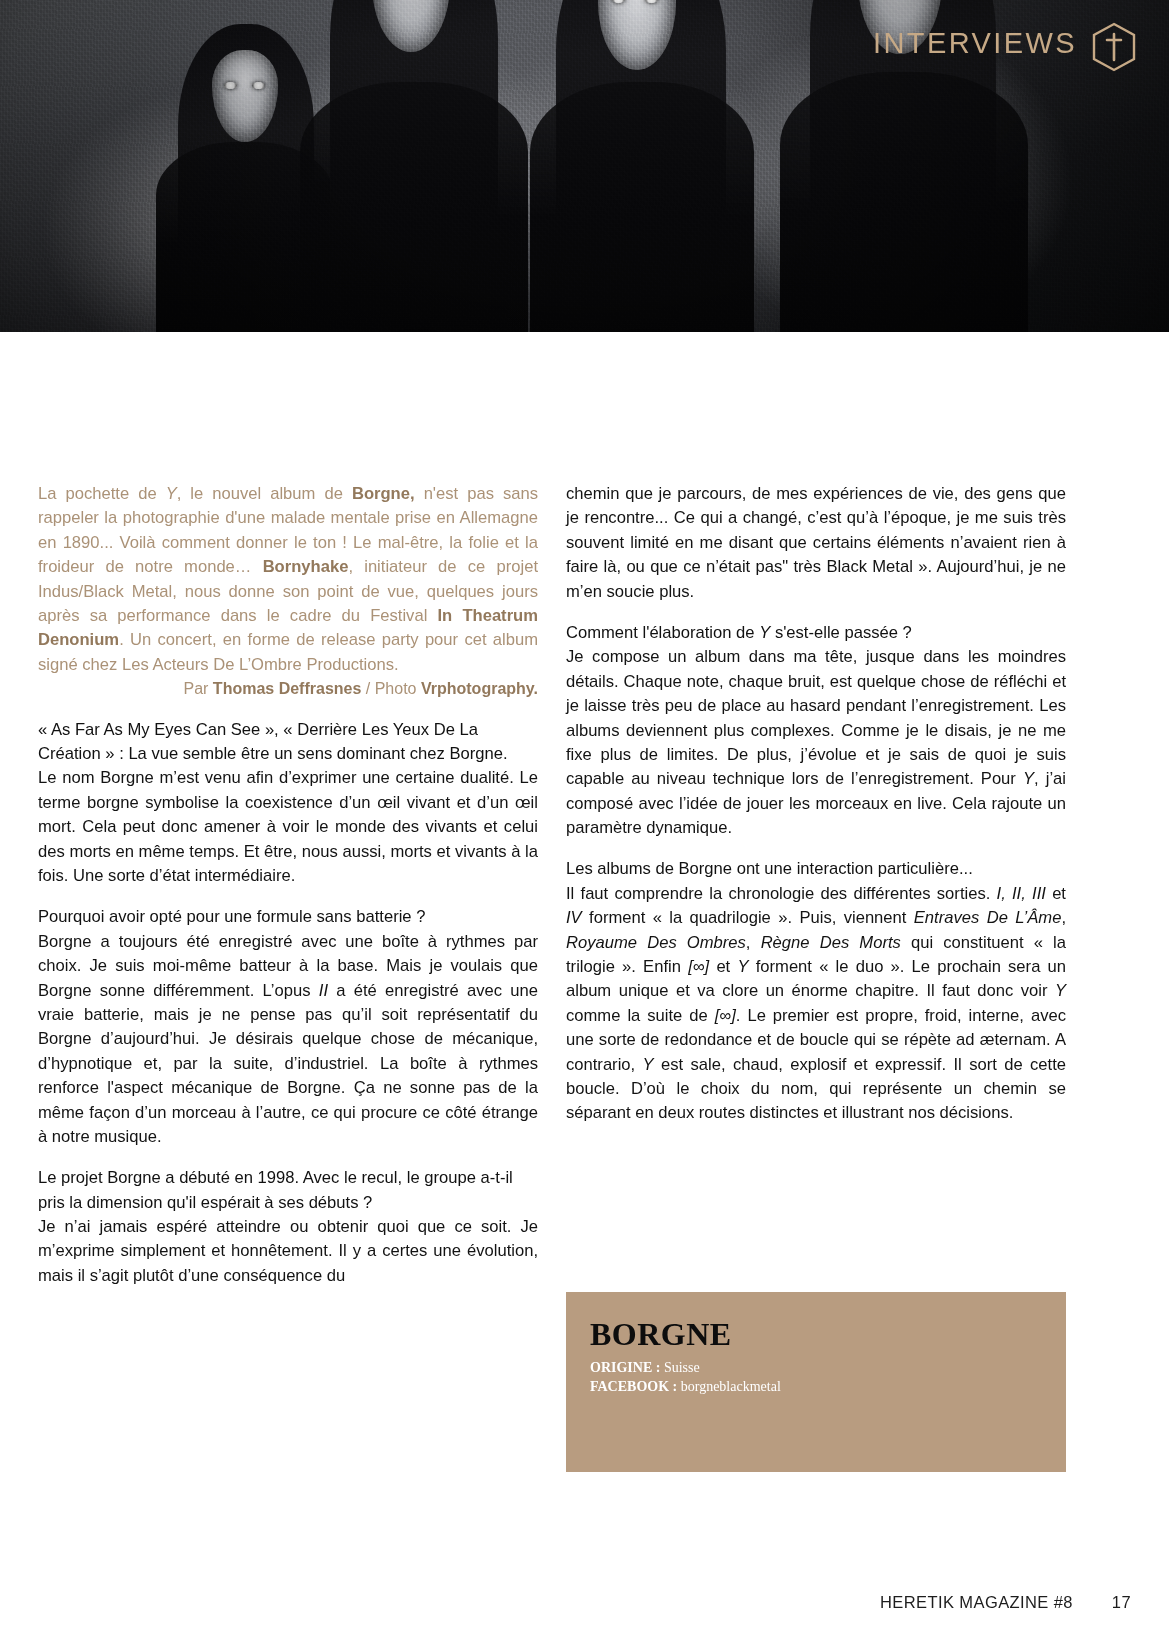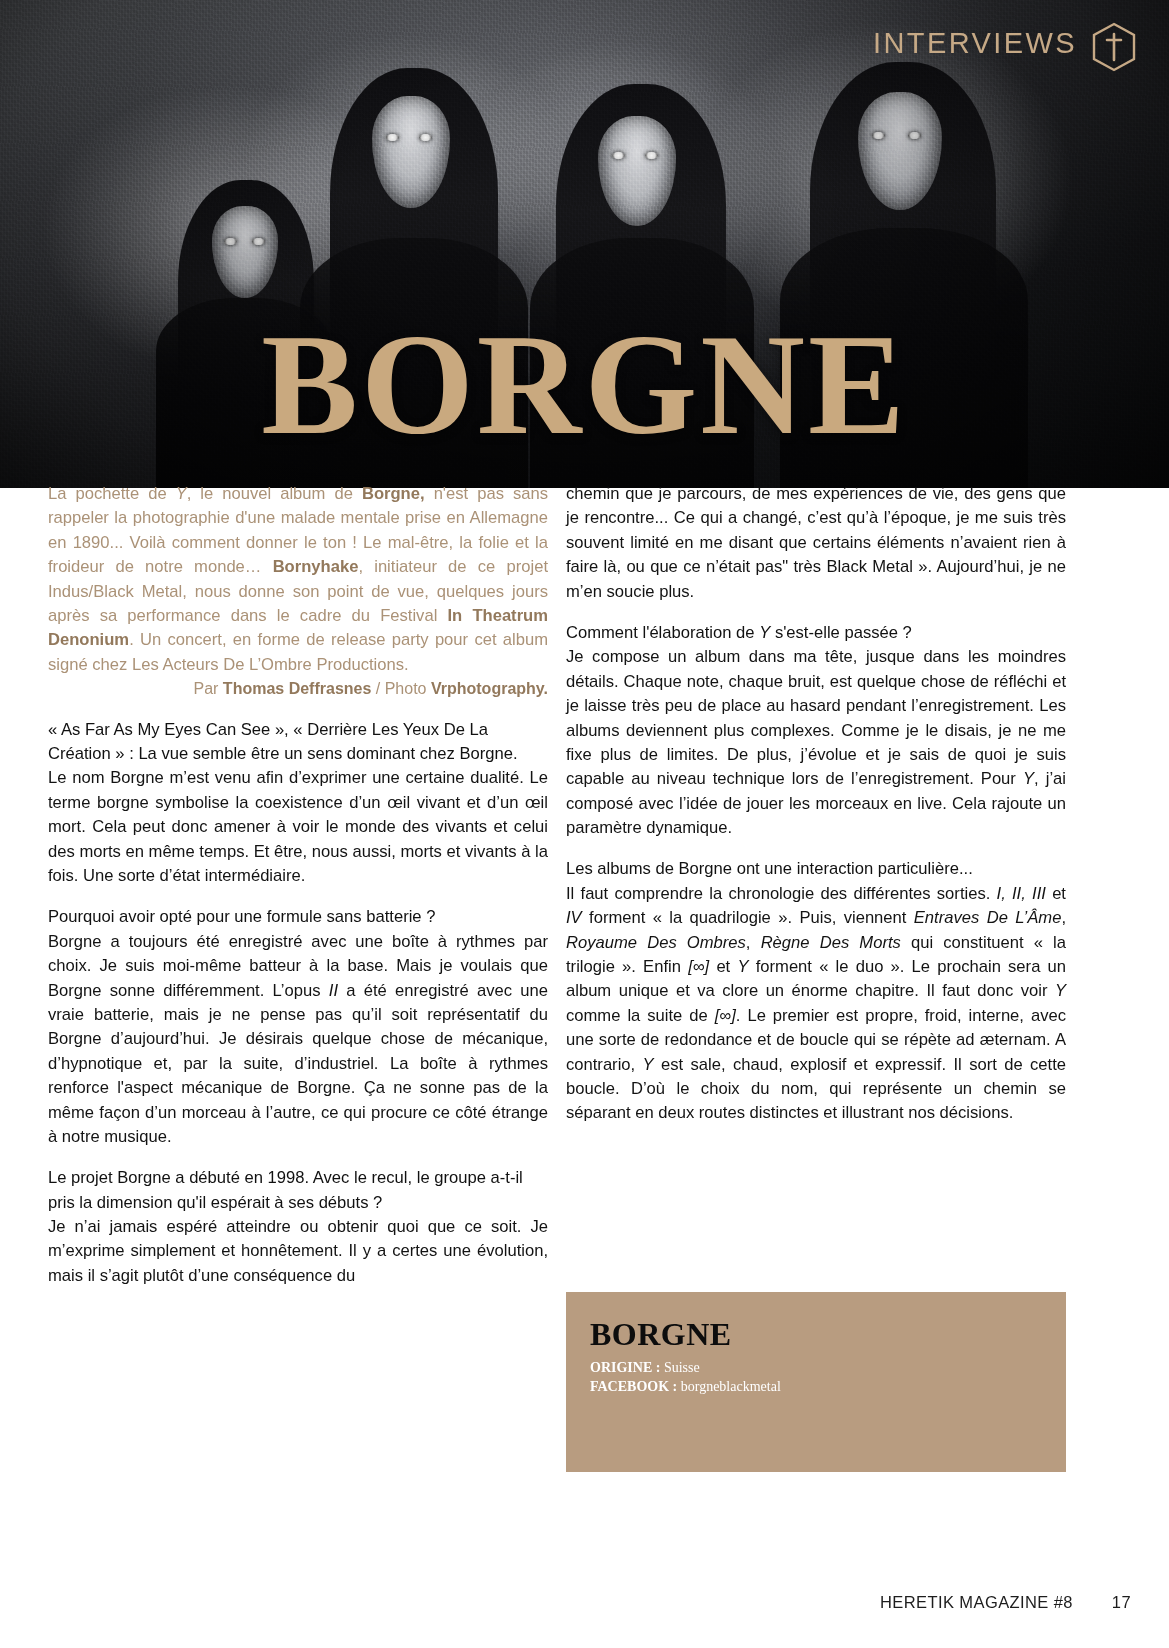--- a/index.html
+++ b/index.html
@@ -14,7 +14,7 @@
 
   
   .hero{
-    position:absolute;left:0;top:0;width:1169px;height:488px;
+    position:absolute;left:0;top:0;width:1169px;height:332px;
     overflow:hidden;
     background:#0f172a;
     text-decoration:underline;

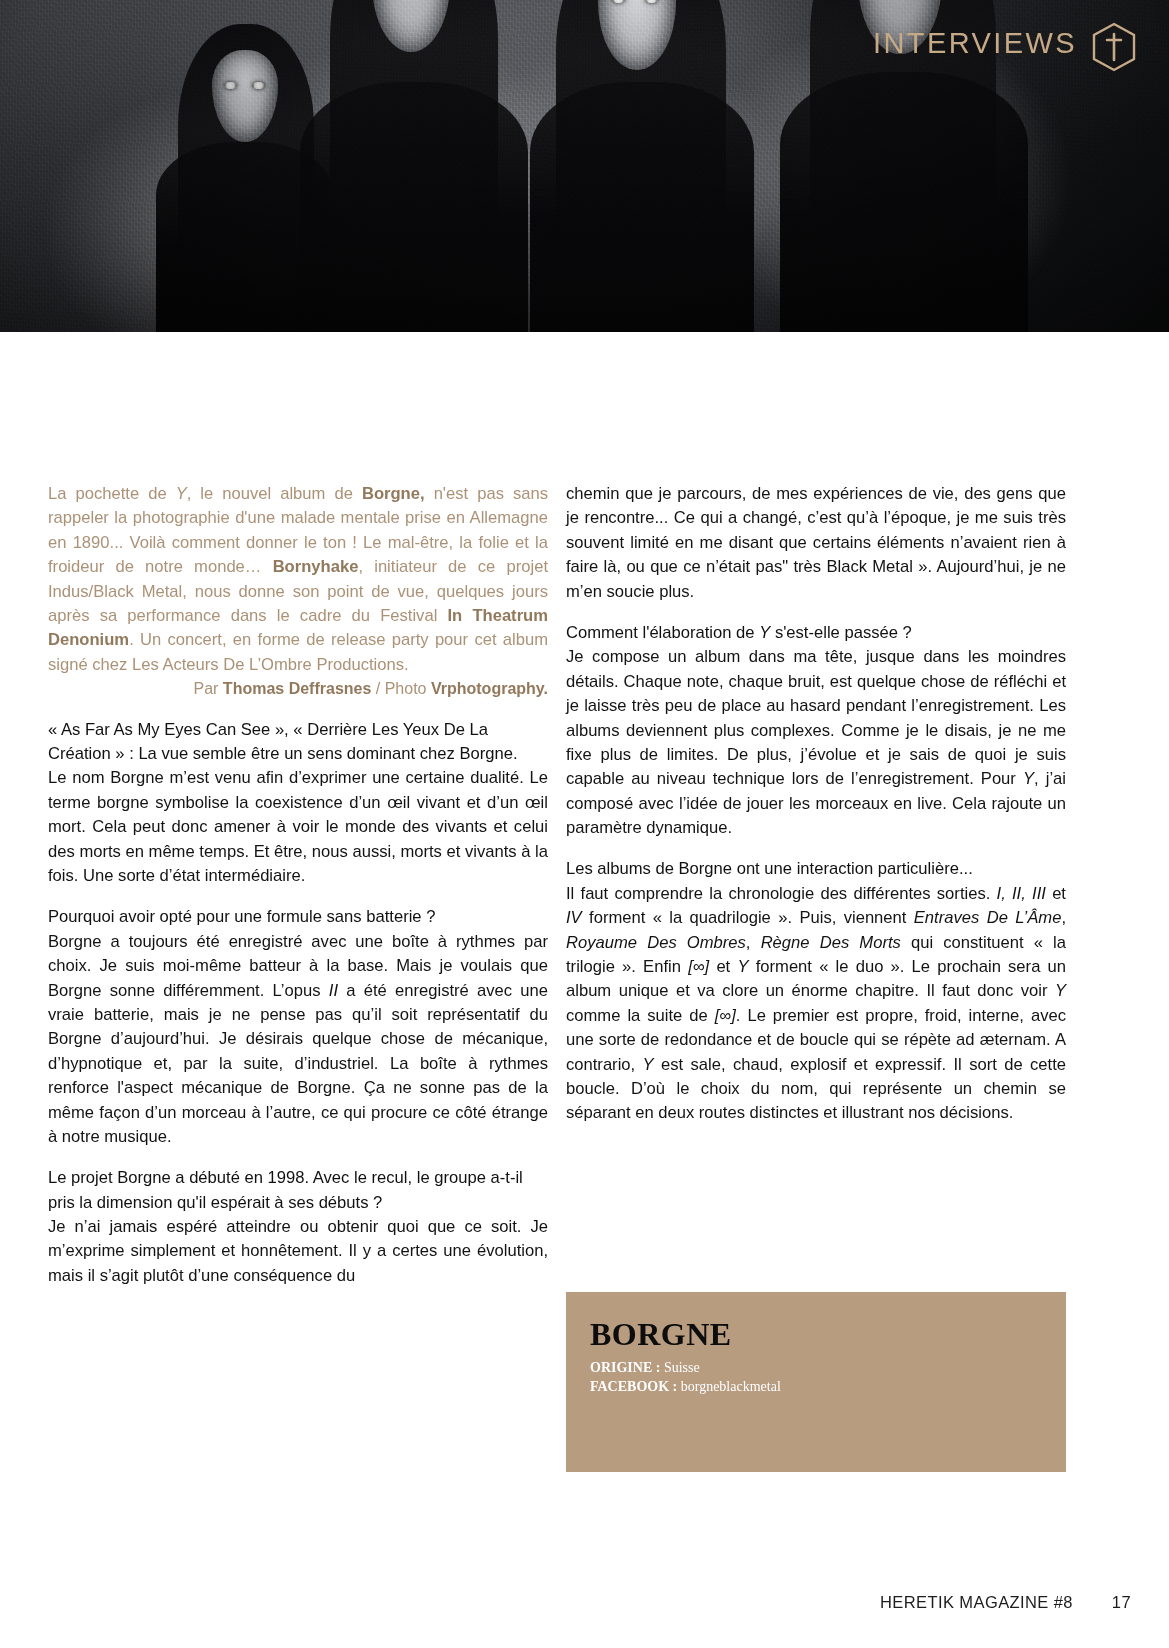--- a/index.html
+++ b/index.html
@@ -102,7 +102,7 @@
     text-align:justify;
     -webkit-hyphens:auto;hyphens:auto;
   }
-  .col-left{left:48px;}
+  .col-left{left:38px;}
   .col-right{left:566px;}
 
   .col p{margin:0 0 0 0;}

